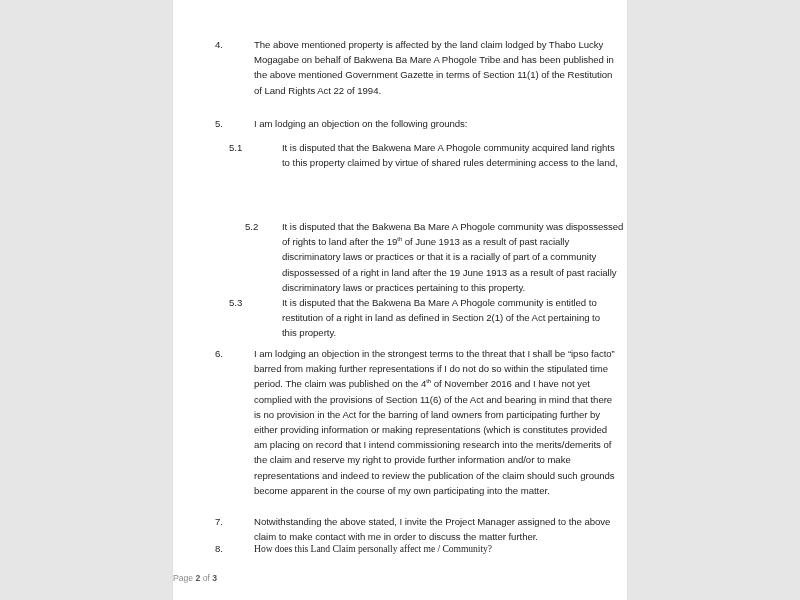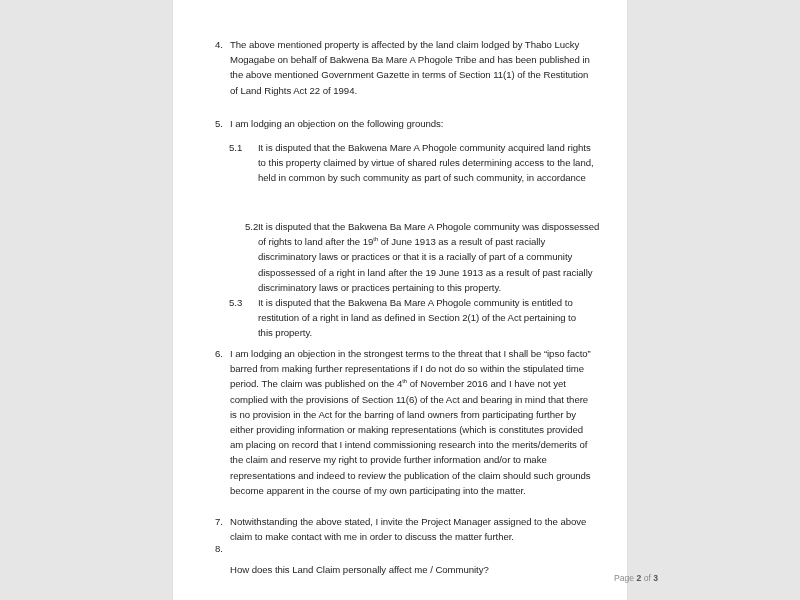--- a/index.html
+++ b/index.html
@@ -21,6 +21,7 @@
     color: #1f1f1f;
     letter-spacing: -0.05px;
     white-space: nowrap;
+    margin-left: 24px;
   }
   .line { display: block; }
   .num { position: absolute; font-size: 9.6px; line-height: 15.2px; color: #1f1f1f; }

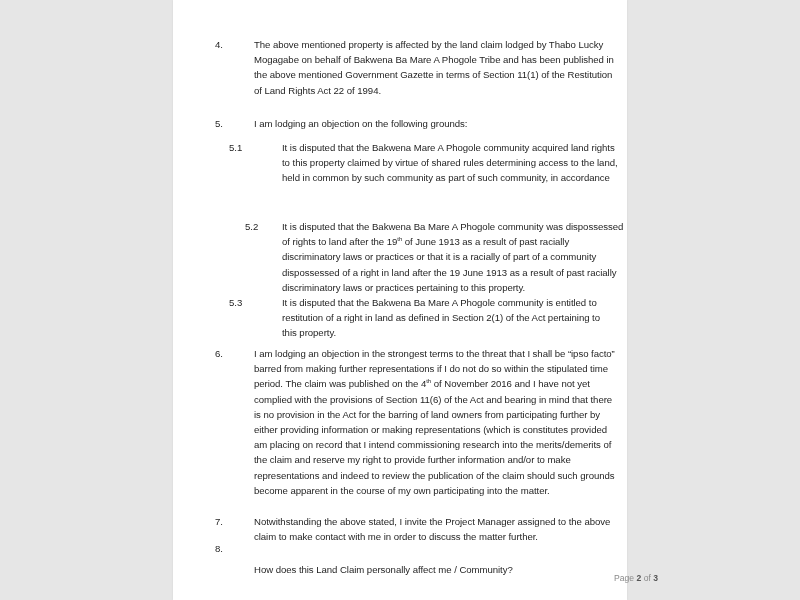--- a/index.html
+++ b/index.html
@@ -54,7 +54,6 @@
   <div class="txt" style="left:85px; top:140px;">
     <span class="line">It is disputed that the Bakwena Mare A Phogole community acquired land rights</span>
     <span class="line">to this property claimed by virtue of shared rules determining access to the land,</span>
-    <span class="line">held in common by such community as part of such community, in accordance</span>
   </div>
 
   <span class="num" style="left:72px; top:219px;">5.2</span>

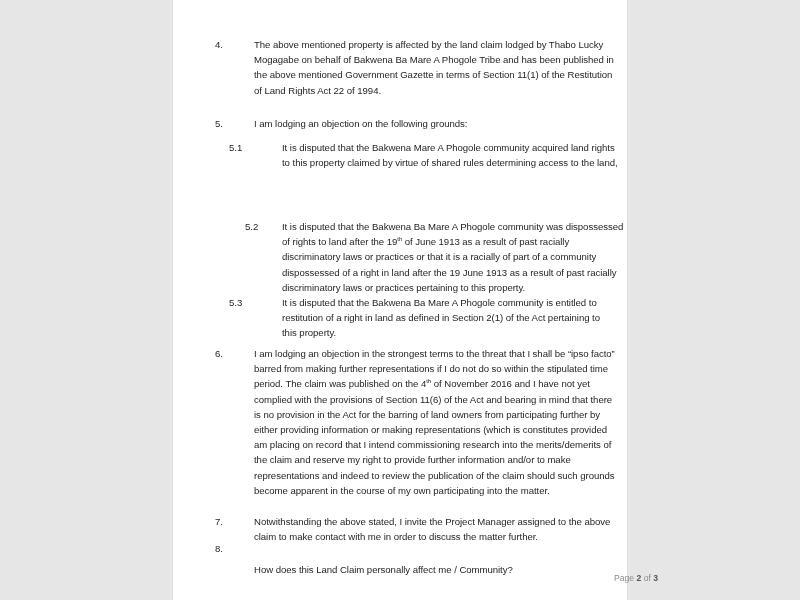--- a/index.html
+++ b/index.html
@@ -93,7 +93,7 @@
   </div>
 
   <span class="num" style="left:42px; top:541px;">8.</span>
-  <div class="txt" style="left:57px; top:562px;">
+  <div class="txt" style="left:57px; top:541px;font-family:Liberation Serif, serif;">
     <span class="line">How does this Land Claim personally affect me / Community?</span>
   </div>
 

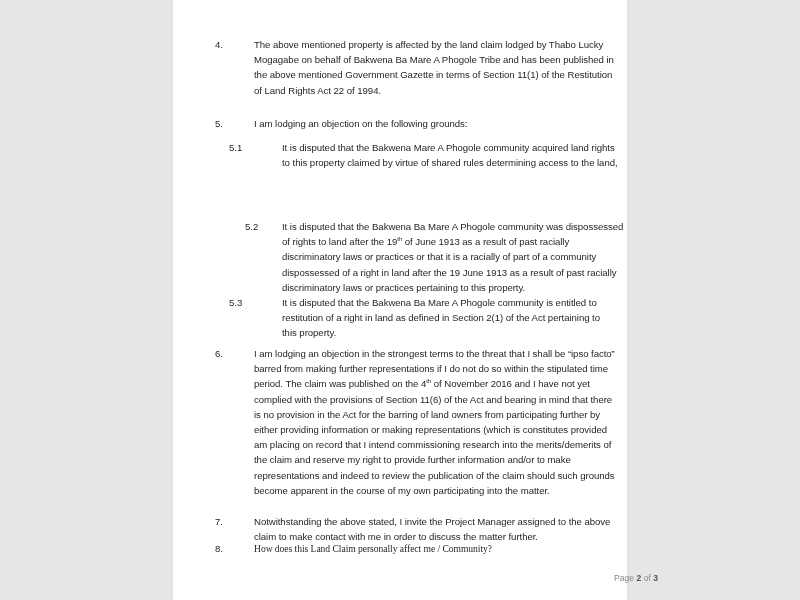--- a/index.html
+++ b/index.html
@@ -27,7 +27,7 @@
   .num { position: absolute; font-size: 9.6px; line-height: 15.2px; color: #1f1f1f; }
   sup { font-size: 6px; line-height: 0; vertical-align: 4px; }
   .footer {
-    position: absolute; top: 573px; left: 0; width: 485px; text-align: right;
+    position: absolute; top: 573px; left: 0; width: 485px; text-align: left;
     font-size: 8.6px; color: #8a8a8a;
   }
   .footer b { color: #555; font-weight: bold; }

